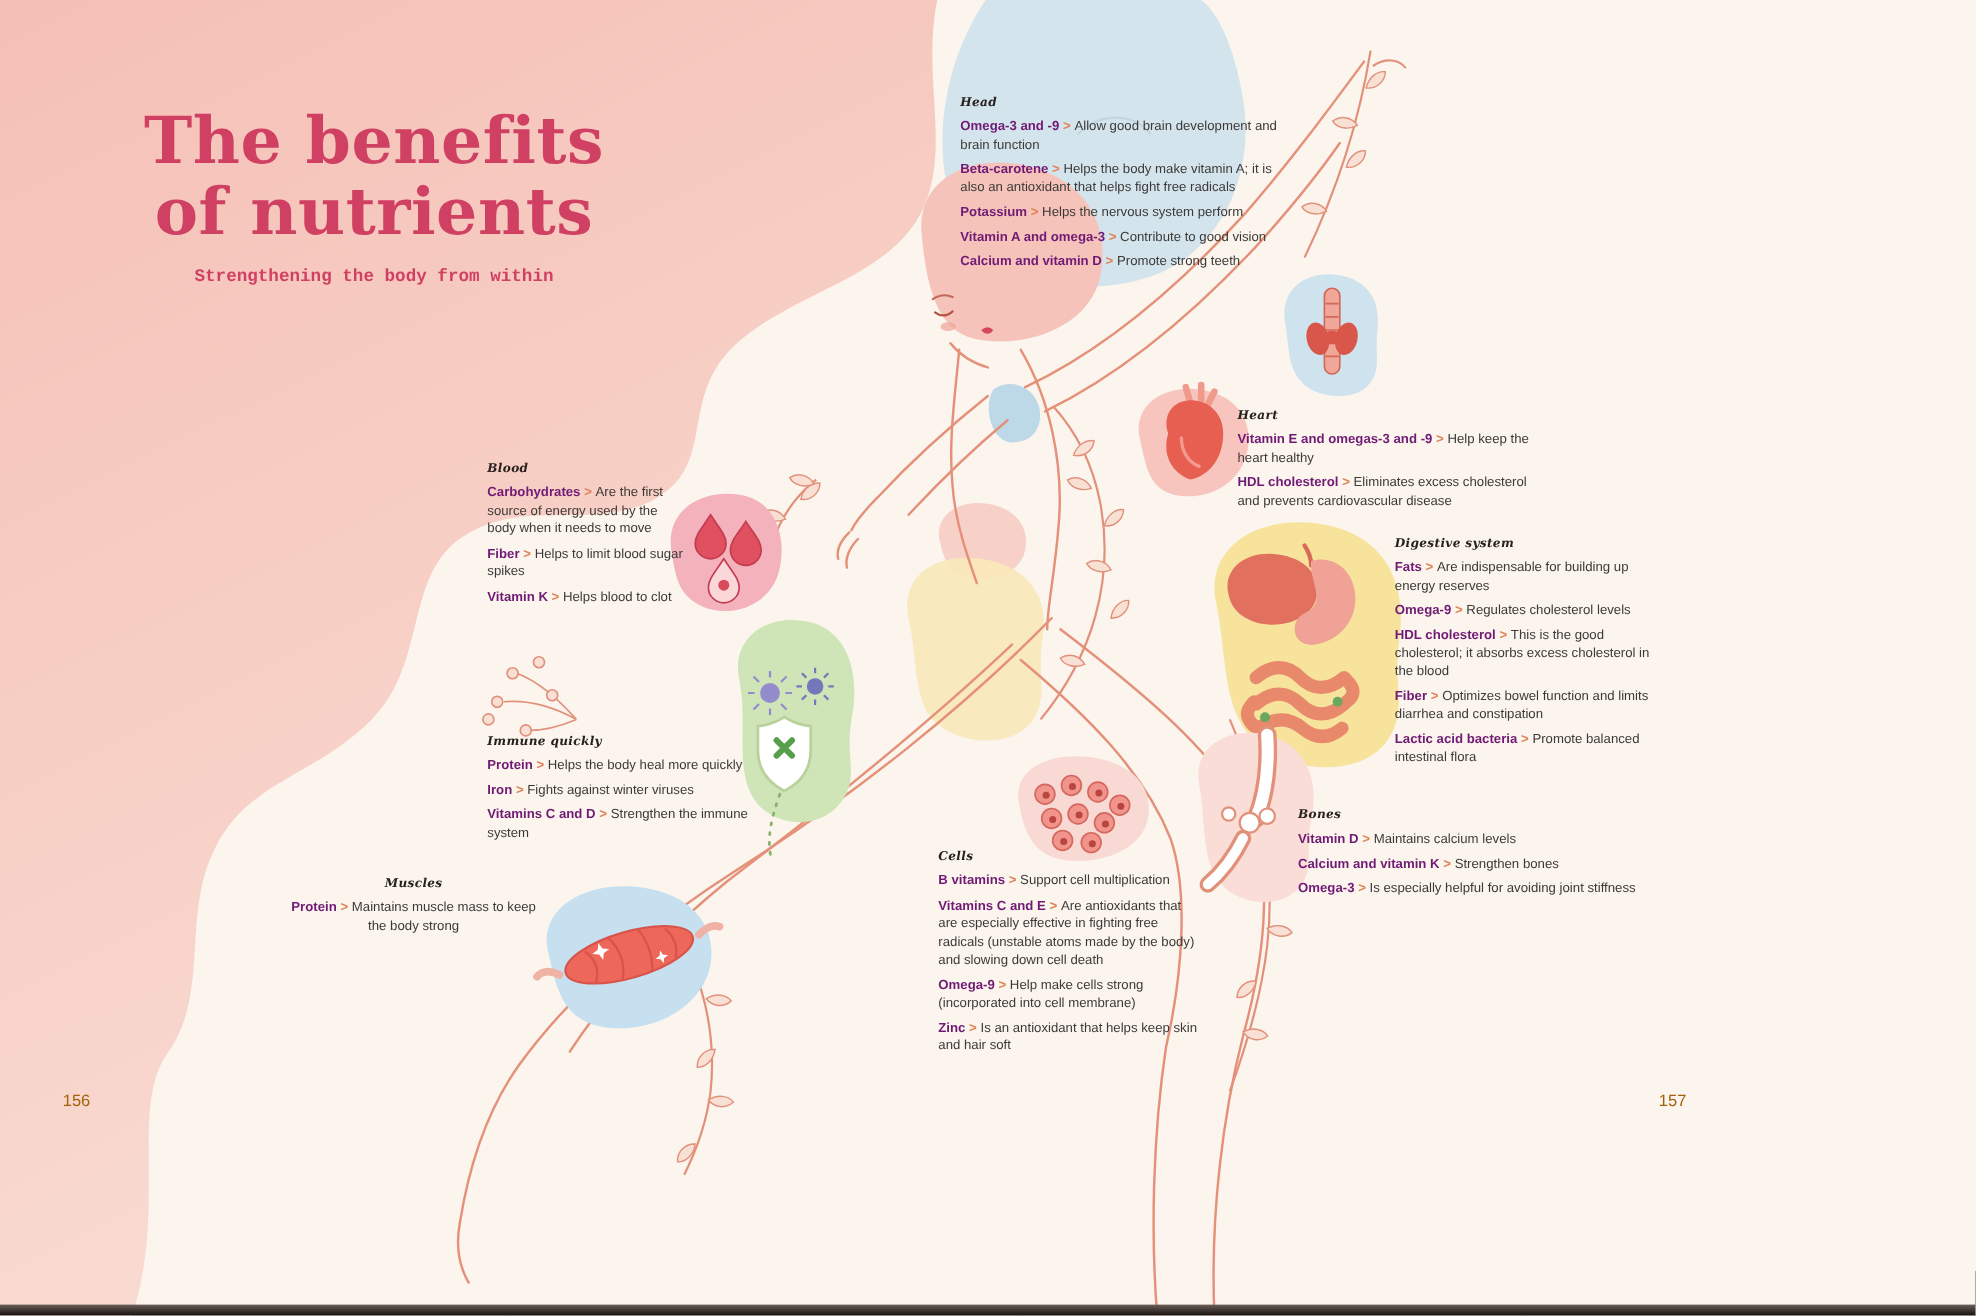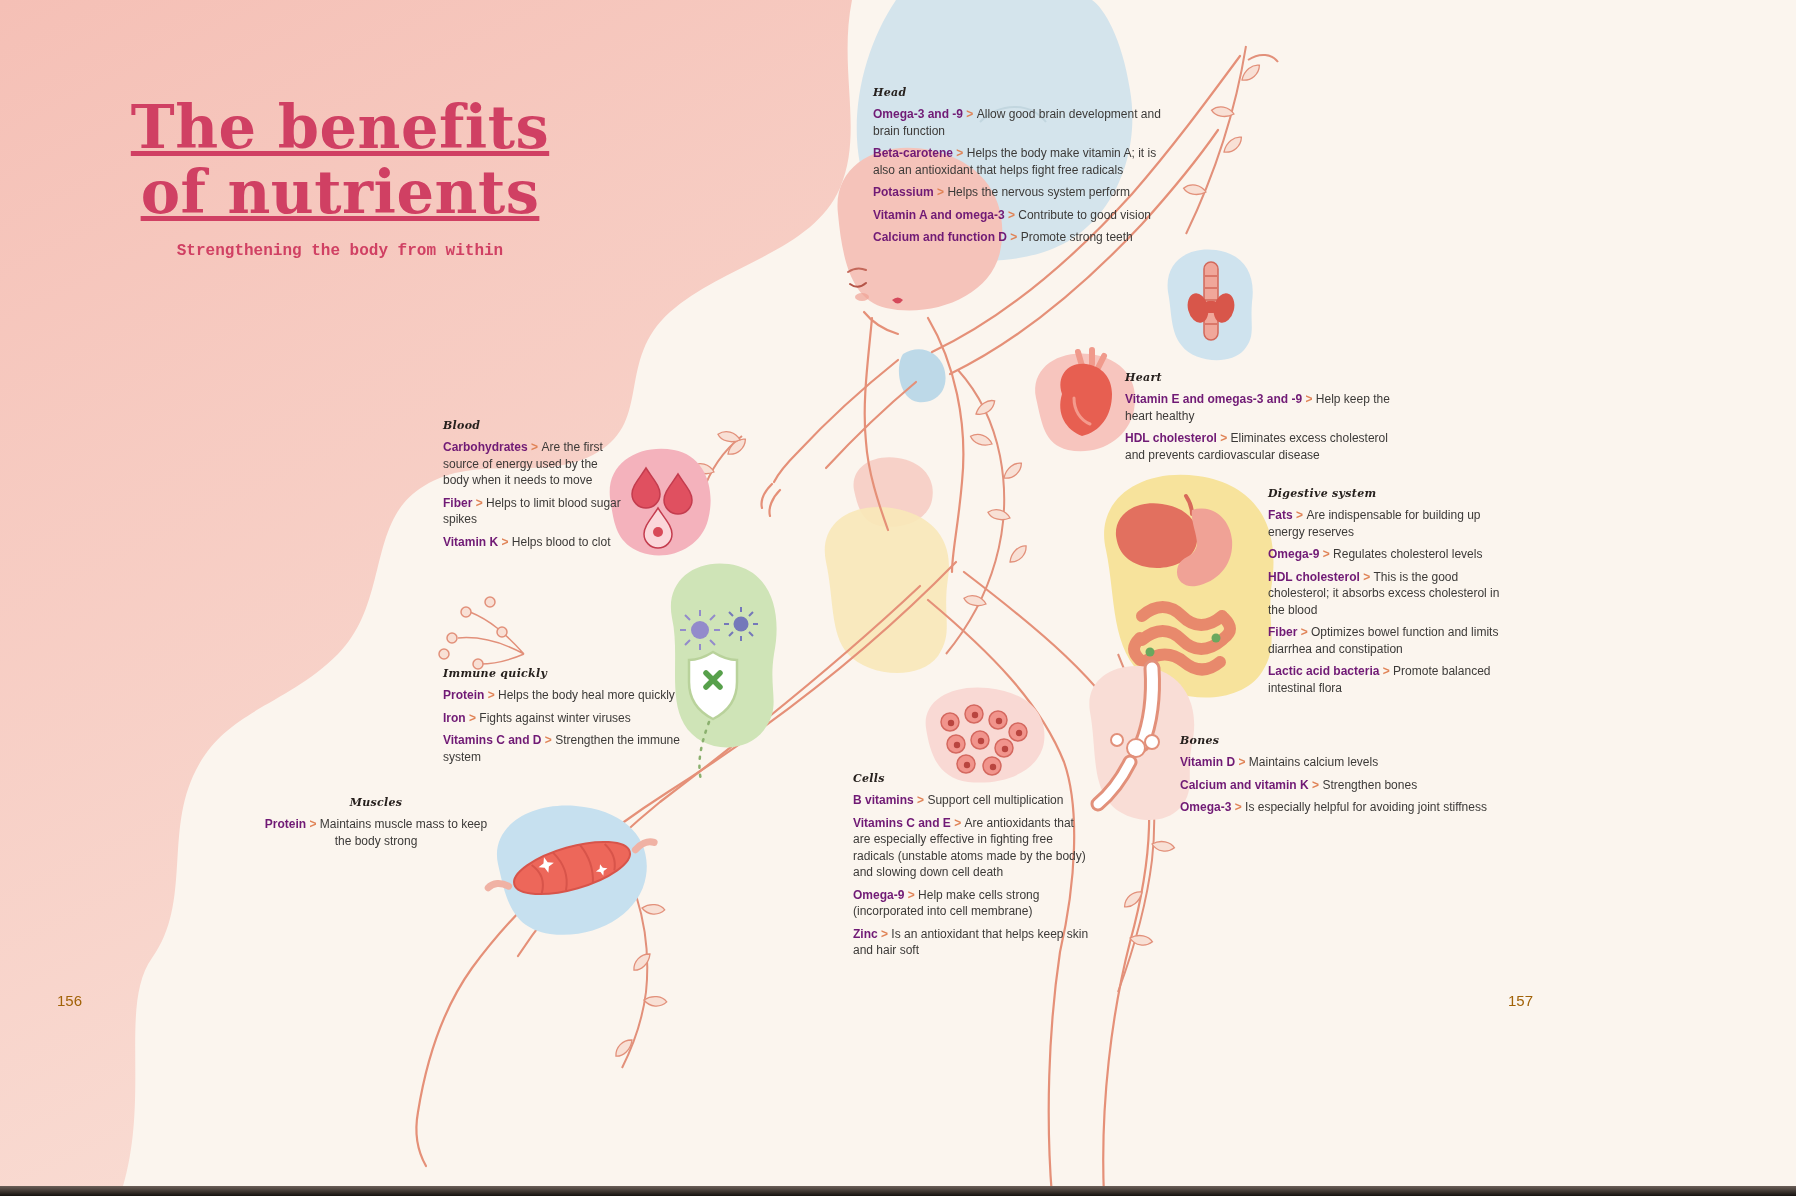--- a/index.html
+++ b/index.html
@@ -12,7 +12,7 @@
   .title-block { position:absolute; left:110px; top:96px; width:460px; z-index:3;
     text-align:center; color:#d04063; }
   .title-block h1 { margin:0; font-family:"DejaVu Serif", serif; font-weight:700;
-    font-size:59px; line-height:1.1; letter-spacing:0.5px;text-decoration:underline; }
+    font-size:59px; line-height:1.1; letter-spacing:0.5px; }
   .title-block .subtitle { margin-top:16px; font-family:Liberation Mono, monospace;
     font-weight:700; font-size:16px; }
 

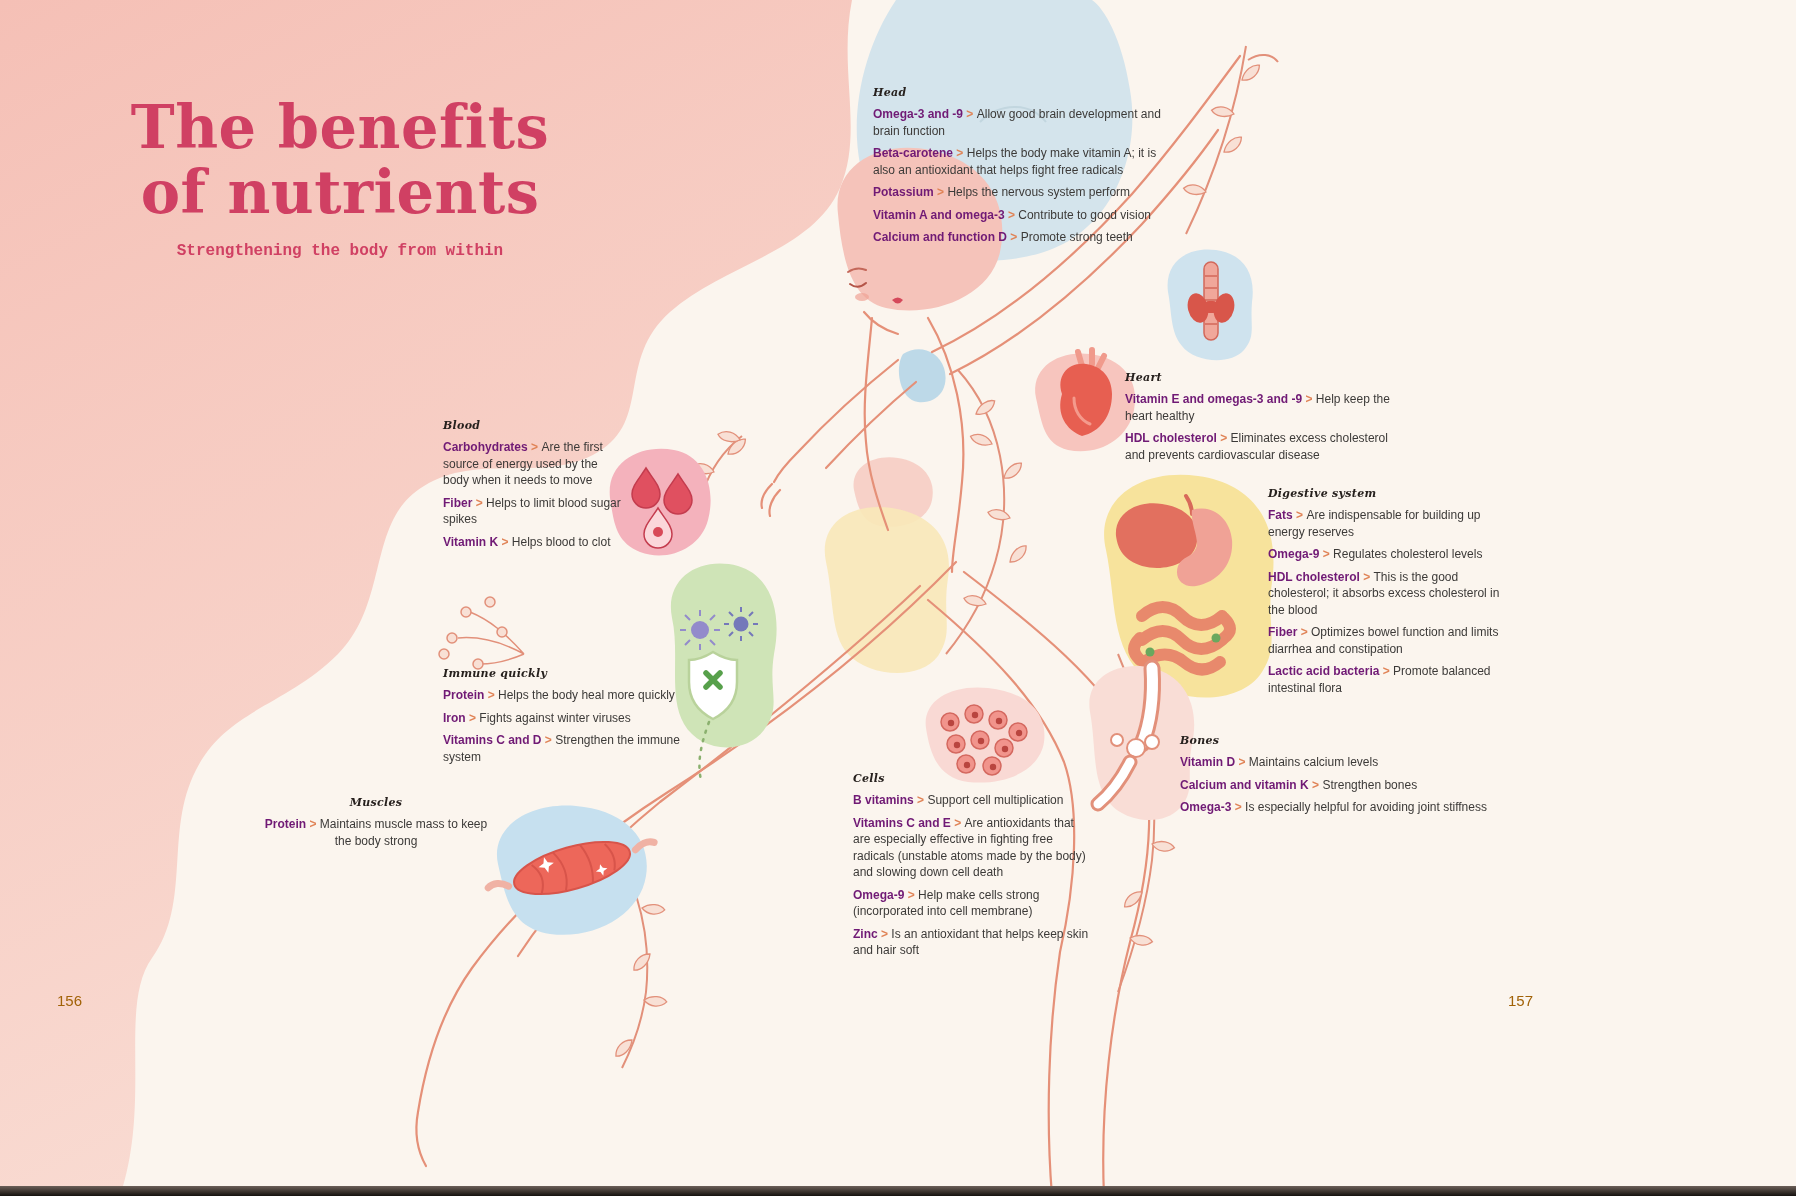--- a/index.html
+++ b/index.html
@@ -262,7 +262,7 @@
         <p class="item"><b>Beta-carotene</b><span class="sep"> &gt; </span><span>Helps the body make vitamin A; it is also an antioxidant that helps fight free radicals</span></p>
         <p class="item"><b>Potassium</b><span class="sep"> &gt; </span><span>Helps the nervous system perform</span></p>
         <p class="item"><b>Vitamin A and omega-3</b><span class="sep"> &gt; </span><span>Contribute to good vision</span></p>
-        <p class="item"><b>Calcium and function D</b><span class="sep"> &gt; </span><span>Promote strong teeth</span></p>
+        <p class="item"><b>Calcium and vitamin D</b><span class="sep"> &gt; </span><span>Promote strong teeth</span></p>
       </div>
   </div>
   <div class="section" id="sec-heart">

